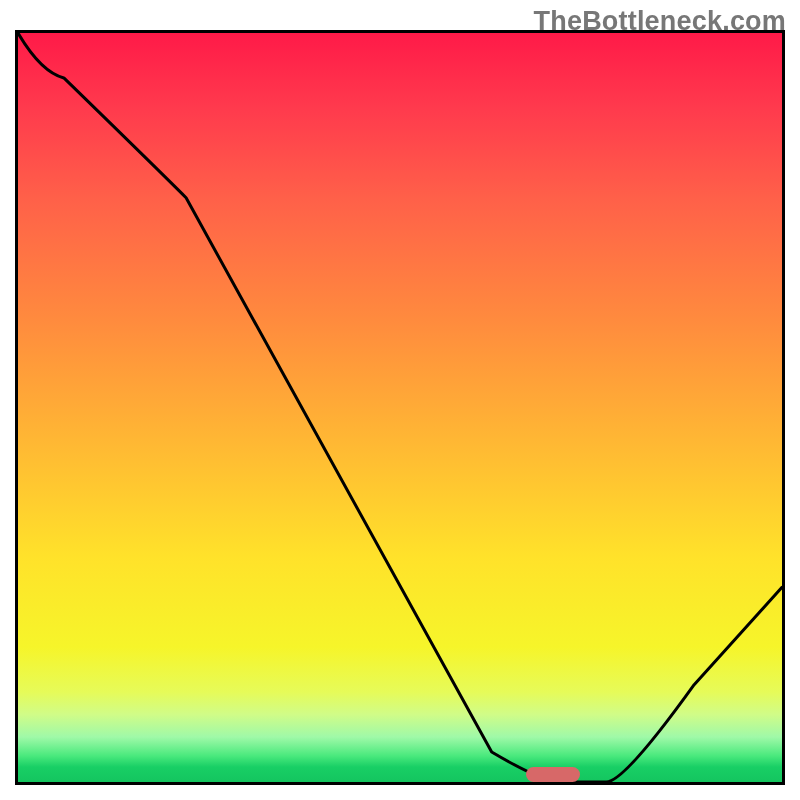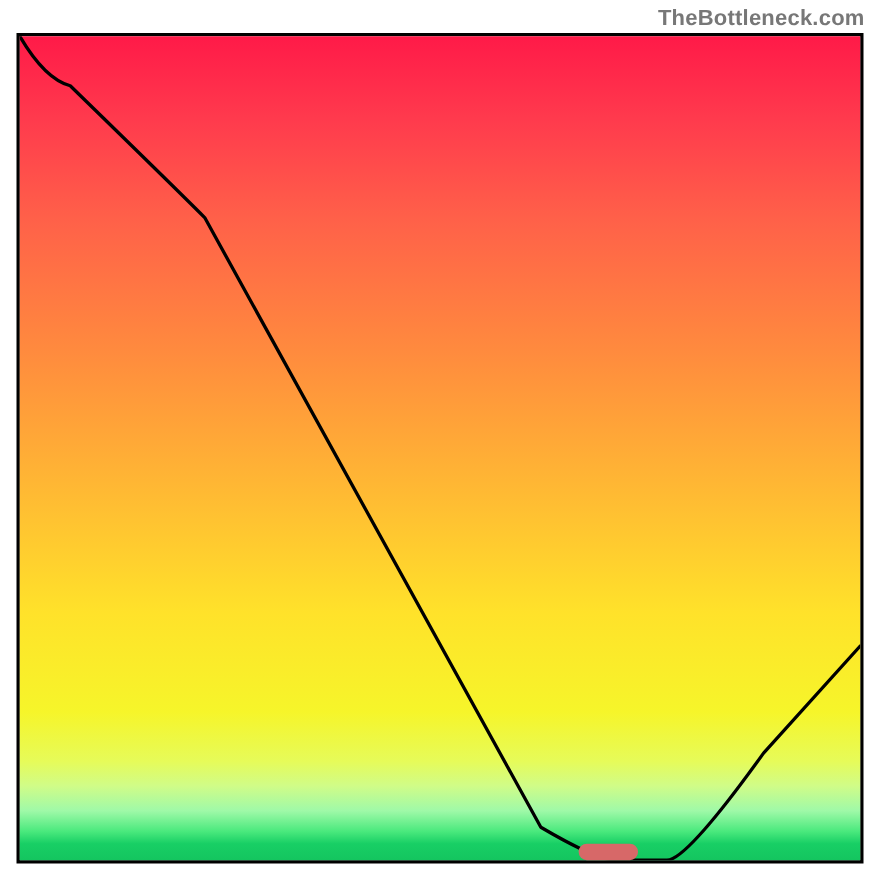--- a/index.html
+++ b/index.html
@@ -20,7 +20,7 @@
     position: absolute;
     top: 6px;
     right: 14px;
-    font-size: 20px;
+    font-size: 27px;
     font-weight: bold;
     color: #777;
     letter-spacing: 0.2px;

